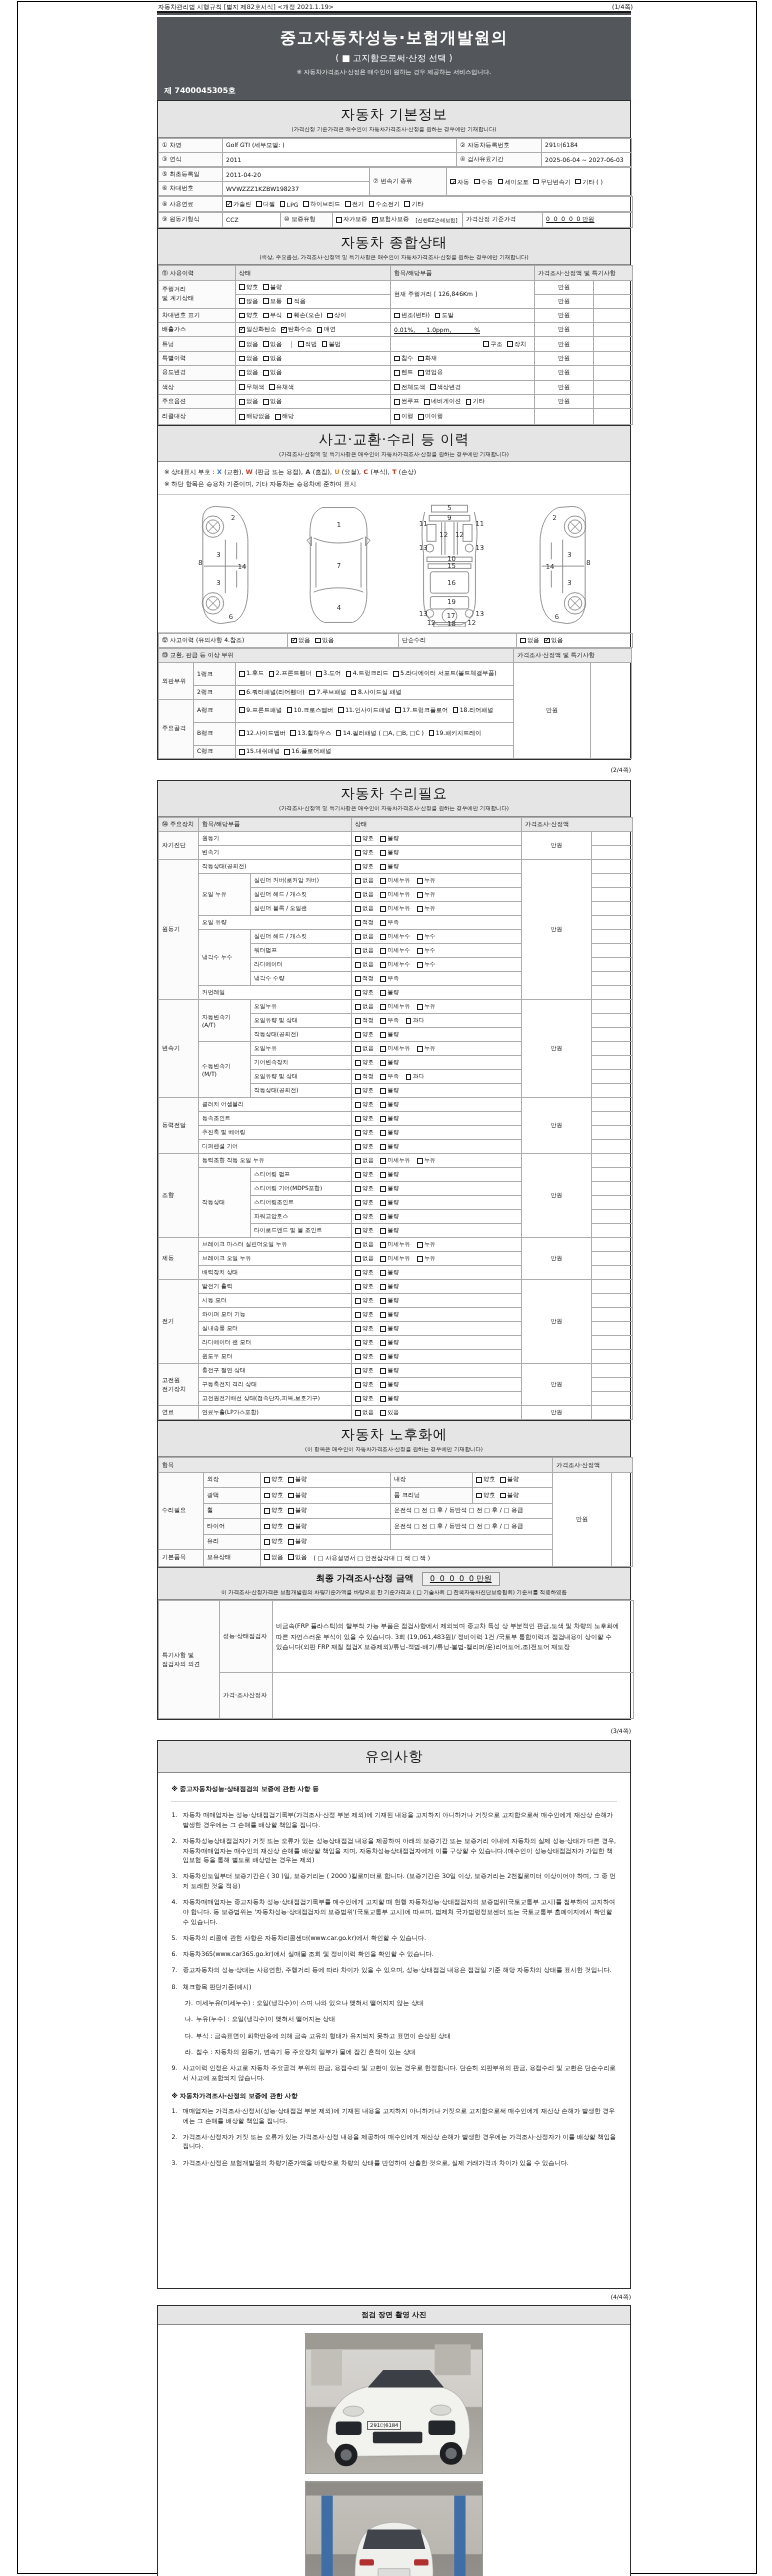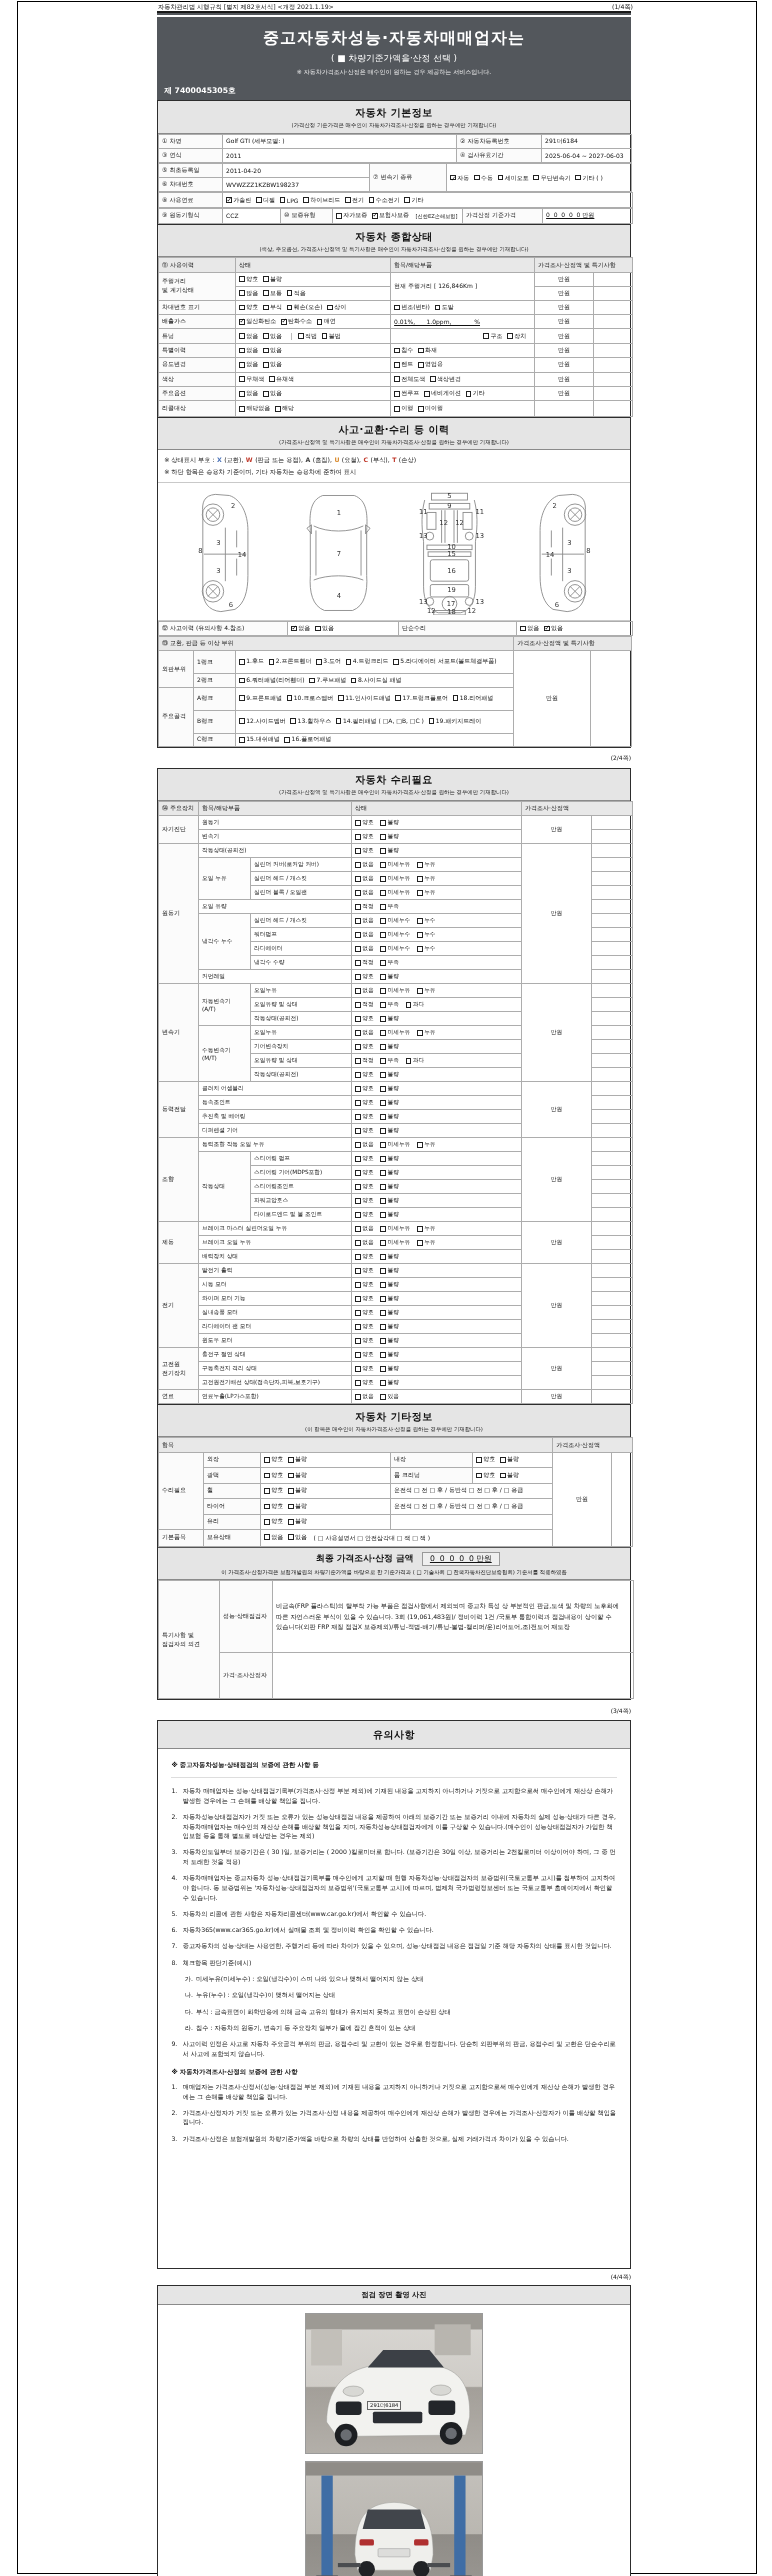--- a/index.html
+++ b/index.html
@@ -104,7 +104,7 @@
     <div class="hdr">
       <div class="hdr-stripe"></div>
       <div class="hdr-inner">
-        <div class="hdr-title">중고자동차성능·자동차매매업자는</div>
+        <div class="hdr-title">중고자동차성능·보험개발원의</div>
         <div class="hdr-select">( ■ 차량기준가액을·산정 선택 )</div>
         <div class="hdr-note">※ 자동차가격조사·산정은 매수인이 원하는 경우 제공하는 서비스입니다.</div>
       </div>

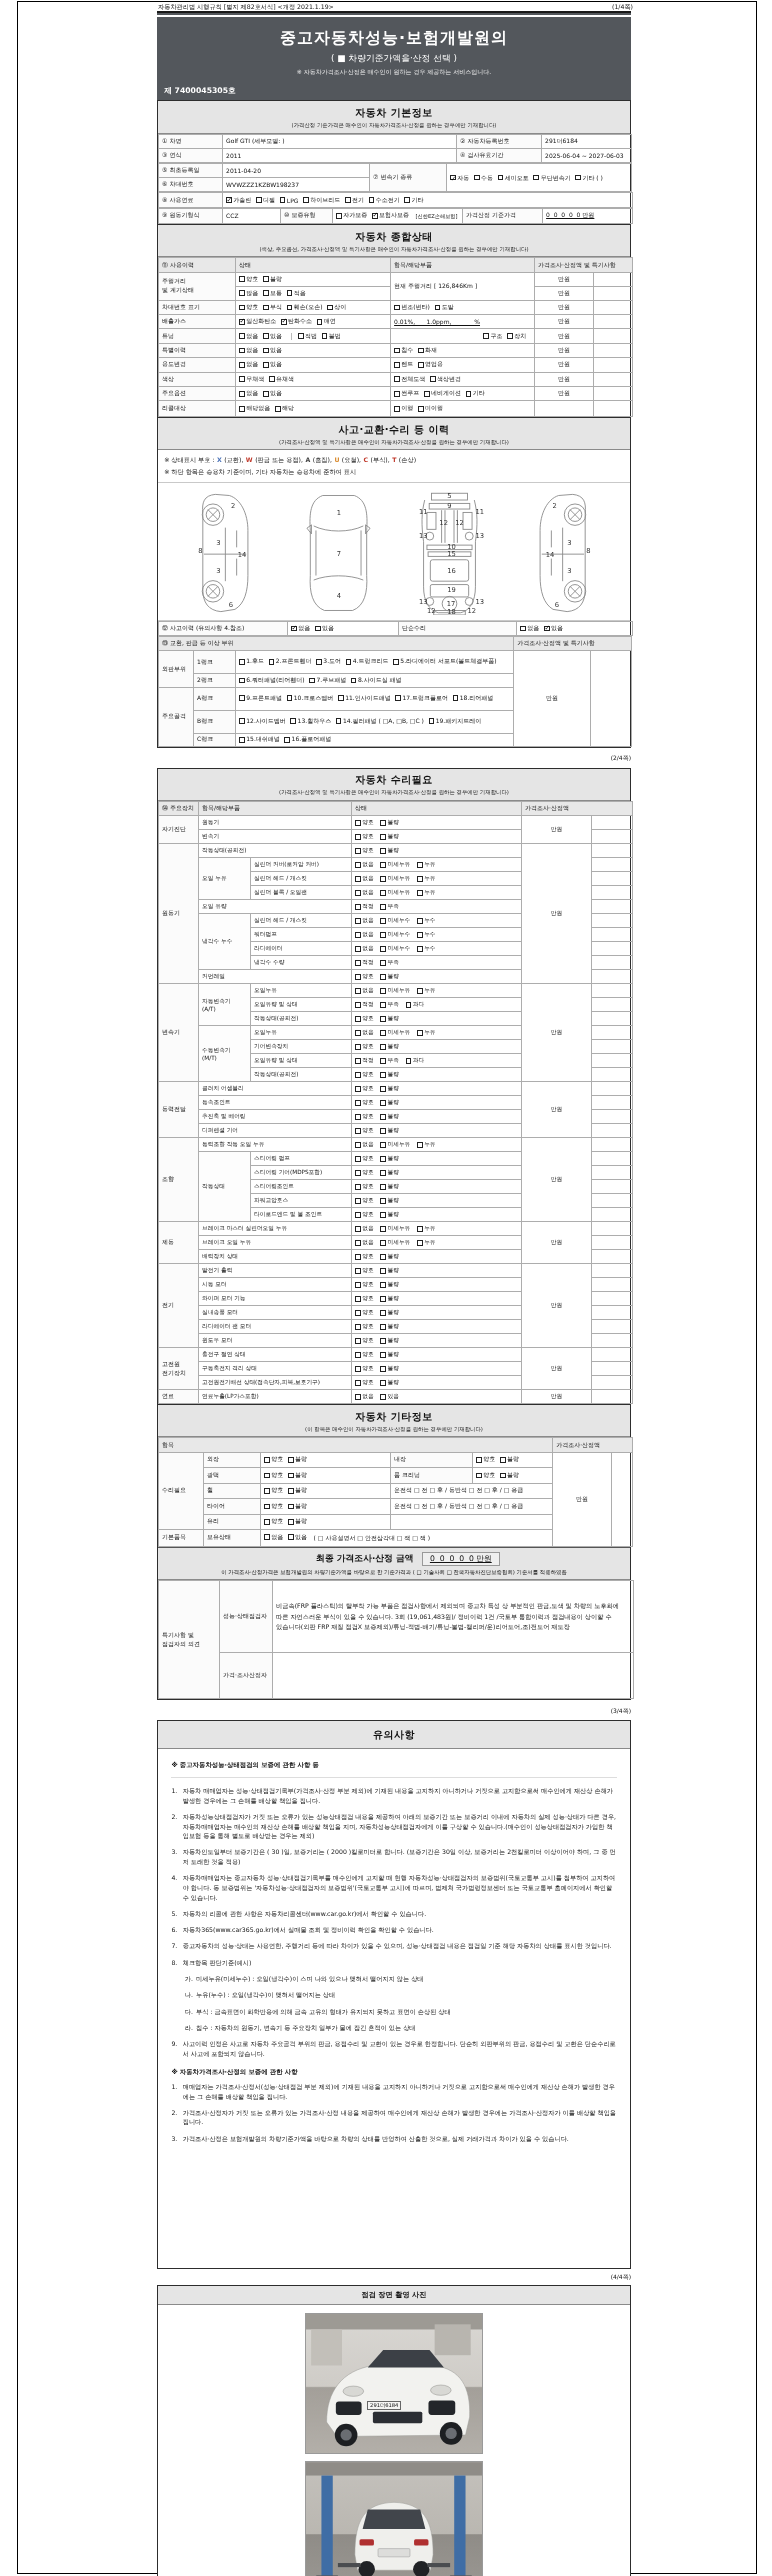--- a/index.html
+++ b/index.html
@@ -105,7 +105,7 @@
       <div class="hdr-stripe"></div>
       <div class="hdr-inner">
         <div class="hdr-title">중고자동차성능·보험개발원의</div>
-        <div class="hdr-select">( ■ 차량기준가액을·산정 선택 )</div>
+        <div class="hdr-select">( ■ 고지함으로써·산정 선택 )</div>
         <div class="hdr-note">※ 자동차가격조사·산정은 매수인이 원하는 경우 제공하는 서비스입니다.</div>
       </div>
       <div class="hdr-docno">제 7400045305호</div>

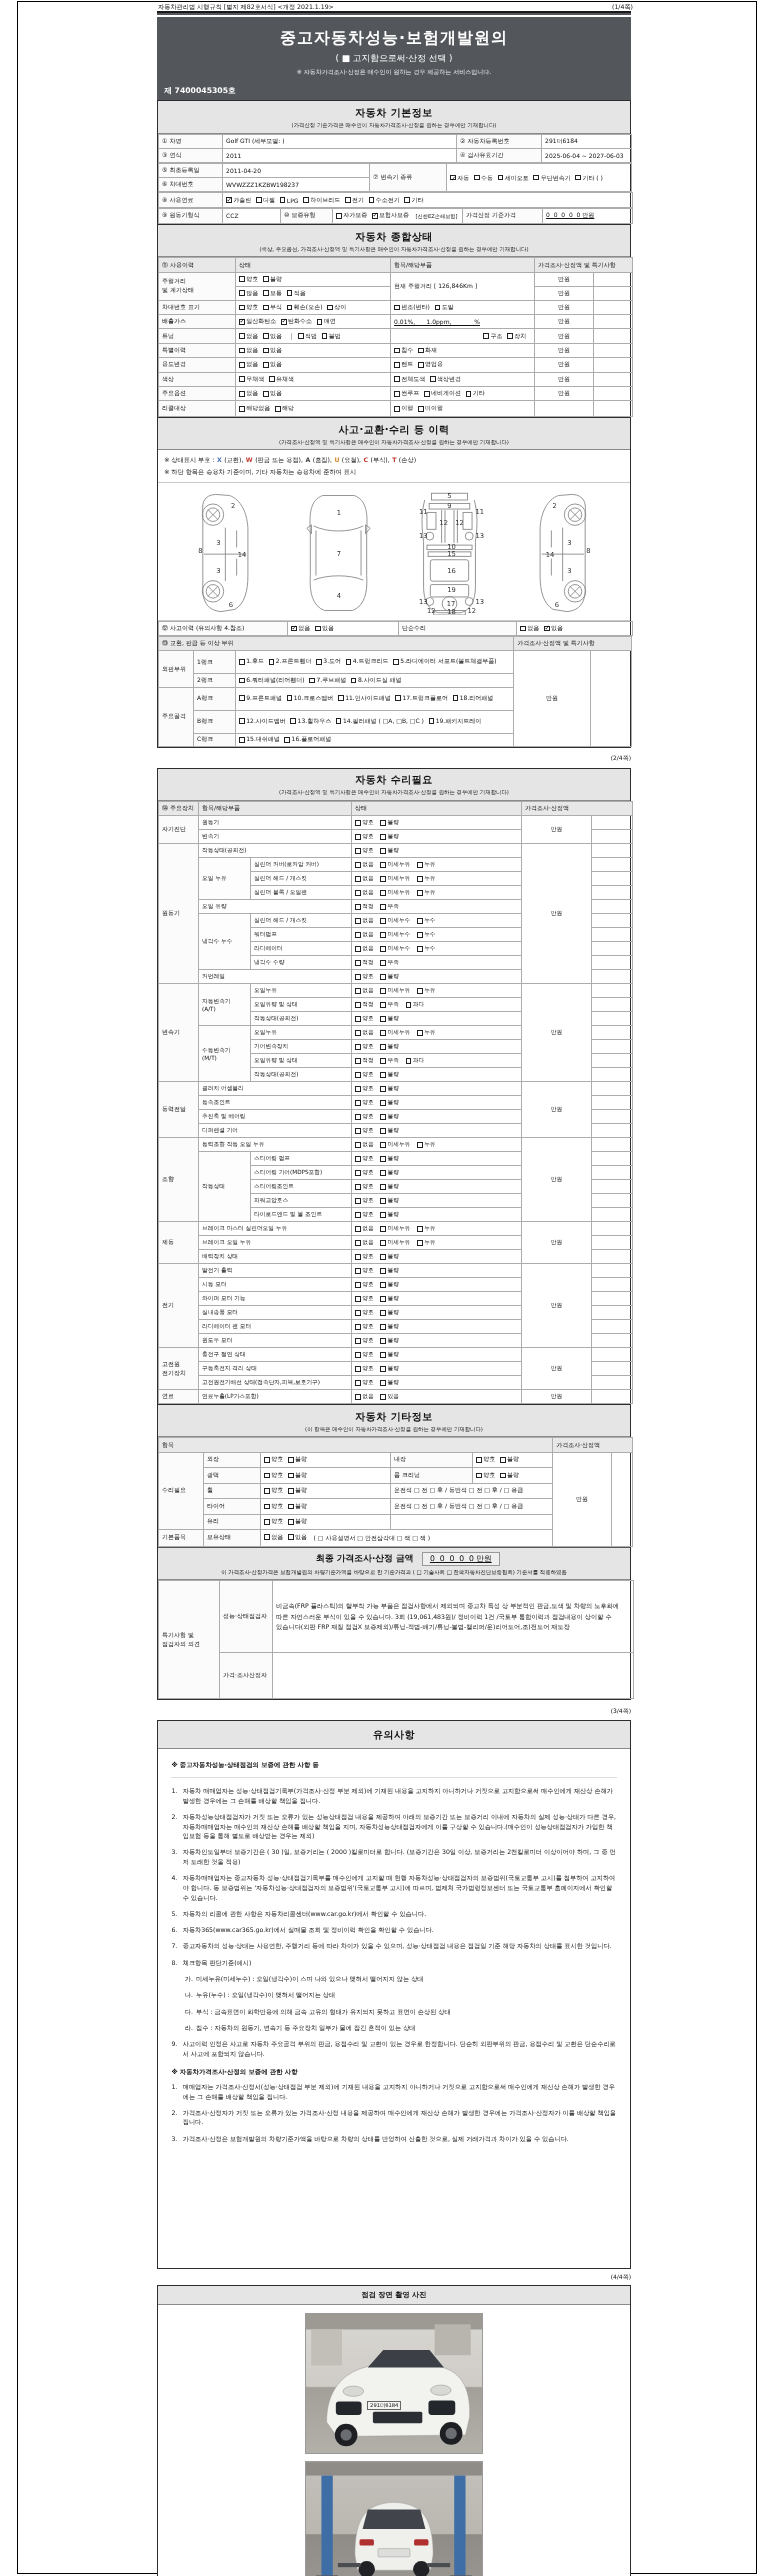--- a/index.html
+++ b/index.html
@@ -22,7 +22,7 @@
   
   .box{border:1.5px solid #2d2d2d;border-top-width:1.5px;background:#fff;}
   .sec-title{background:#e5e5e5;text-align:center;padding:4.6px 0 3.6px;border-bottom:0.5px solid #8a8a8a;}
-  .sec-title .t{font-size:10px;font-weight:bold;letter-spacing:0.5px;}
+  .sec-title .t{font-size:14px;font-weight:normal;letter-spacing:0.5px;}
   .sec-title .s{font-size:5.4px;margin-top:2.1px;color:#222;}
   table{border-collapse:collapse;width:474px;table-layout:fixed;}
   td,th{border:0.5px solid #adadad;font-size:6px;font-weight:normal;padding:1px 3.1px;

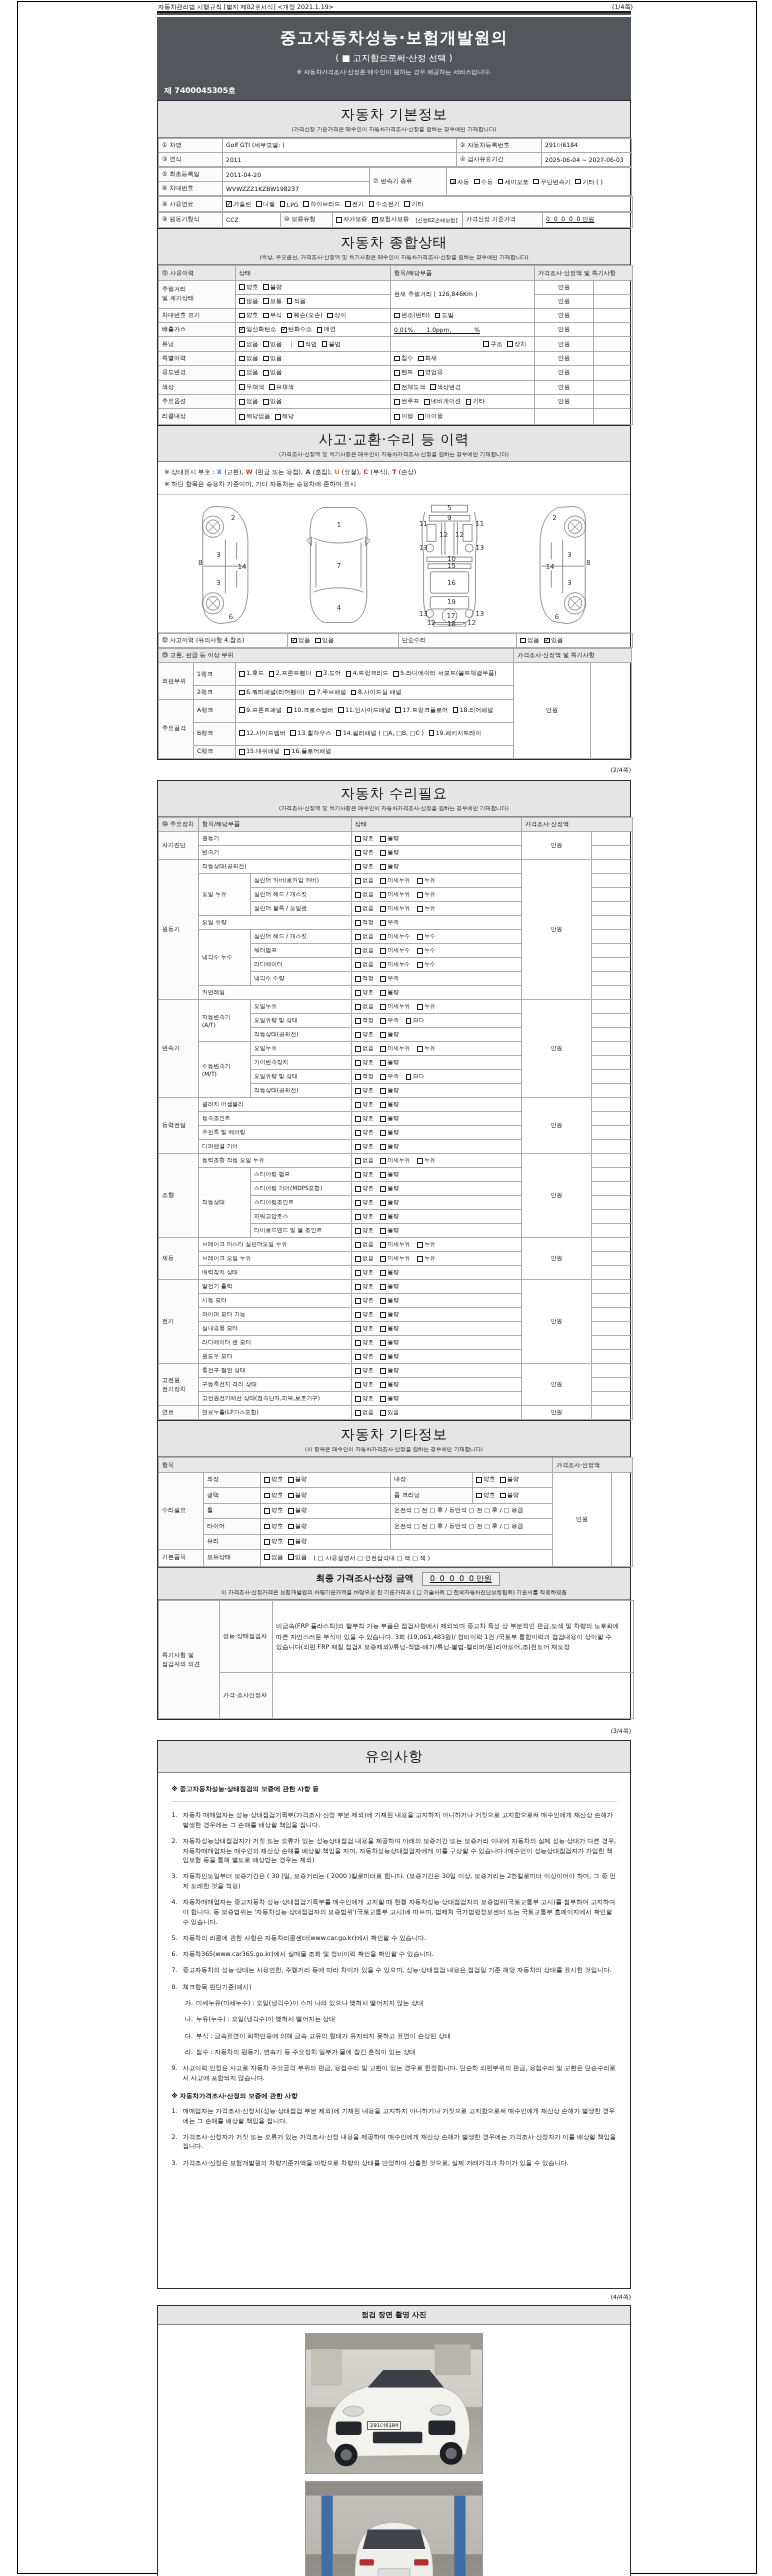--- a/index.html
+++ b/index.html
@@ -1238,7 +1238,7 @@
 
     <div class="box" style="border-top:none">
       <div class="sec-title">
-        <div class="t">자동차 기타정보</div>
+        <div class="t">자동차 노후화에</div>
         <div class="s">(이 항목은 매수인이 자동차가격조사·산정을 원하는 경우에만 기재합니다)</div>
       </div>
       <table>

